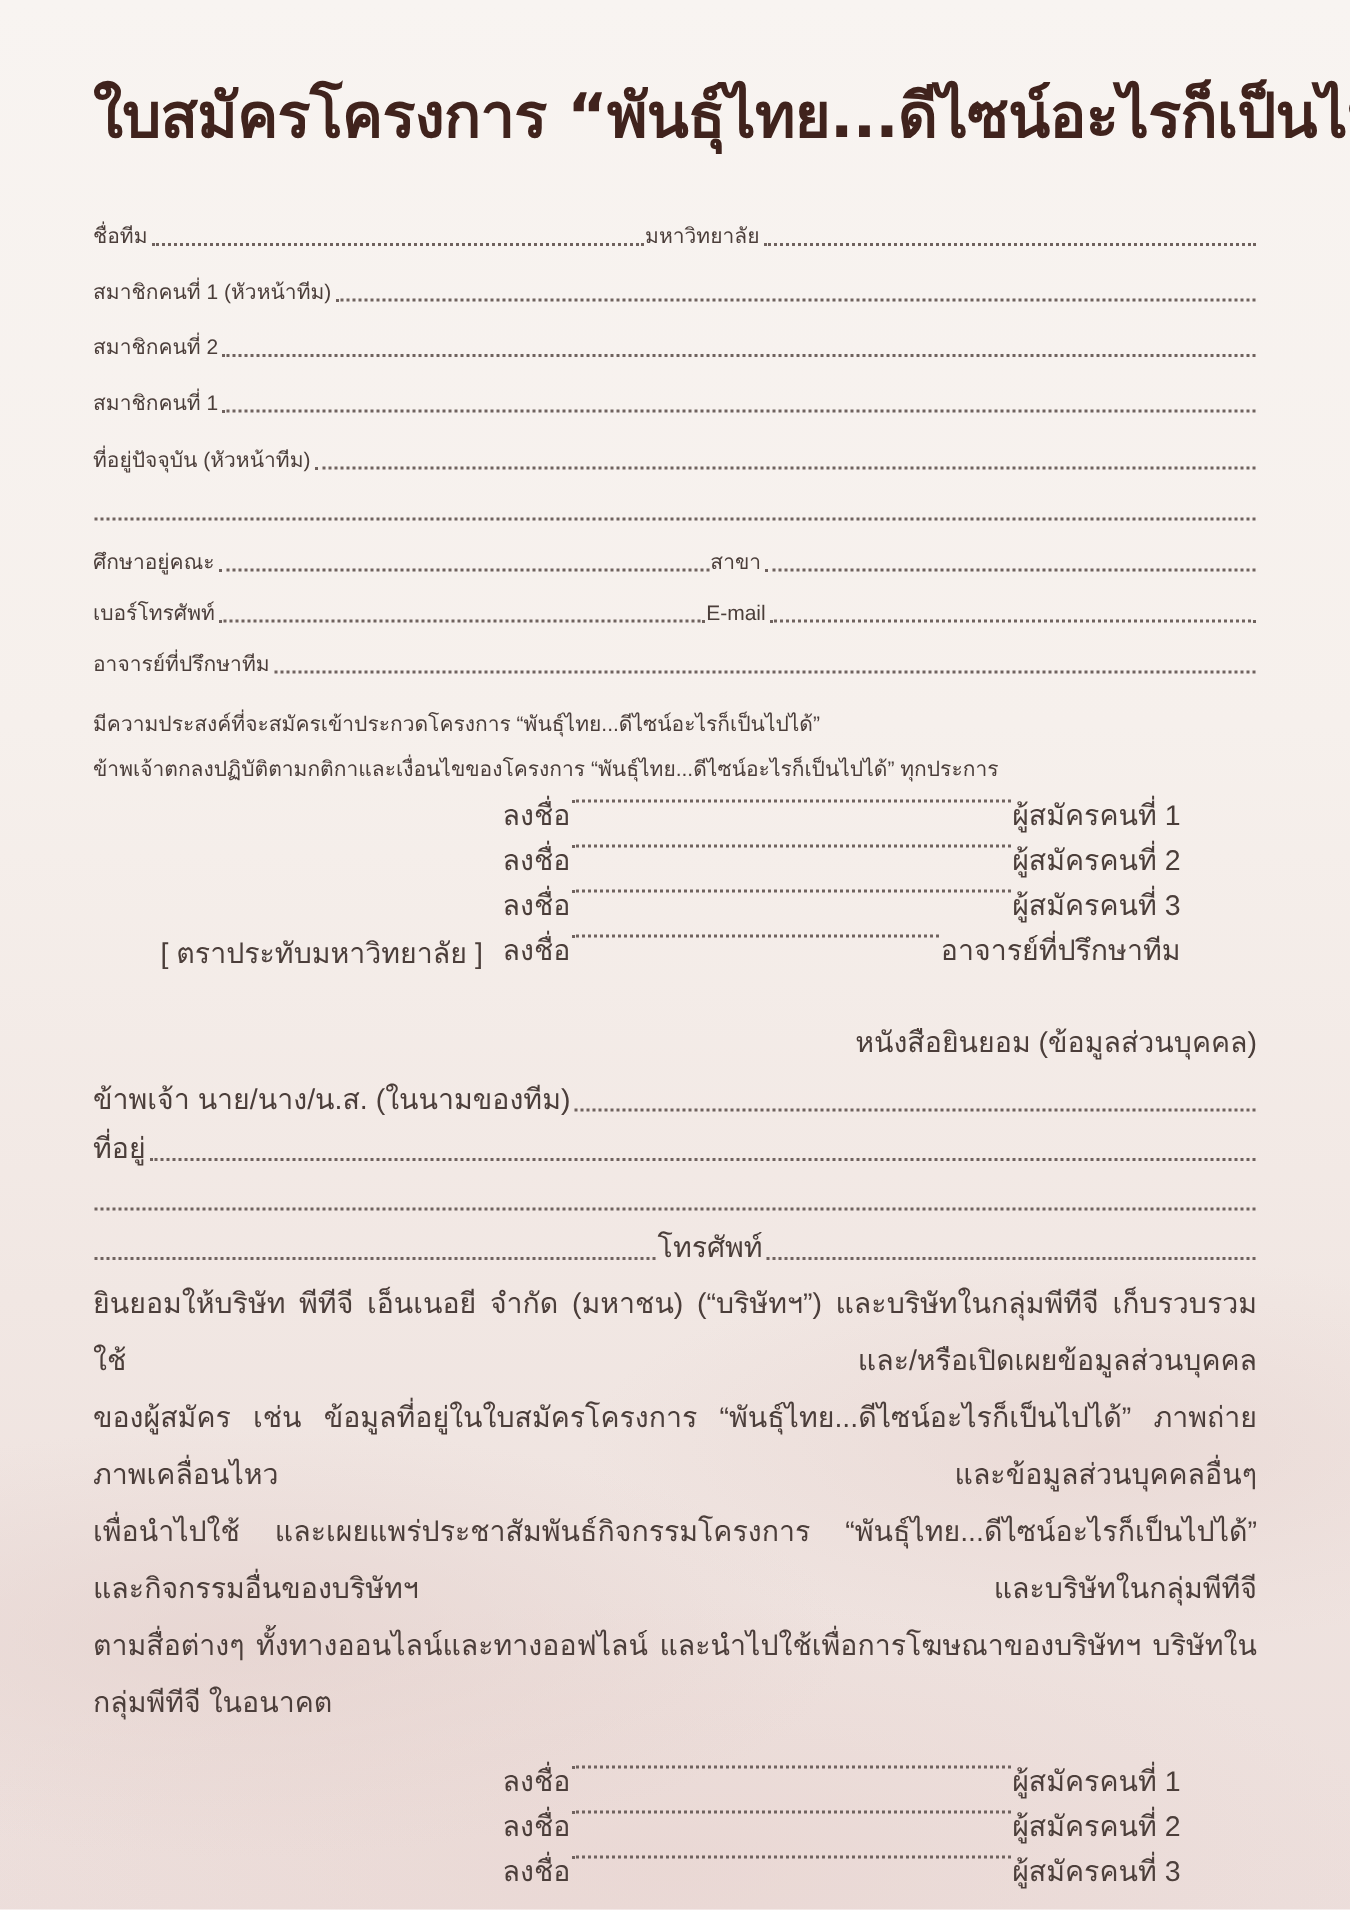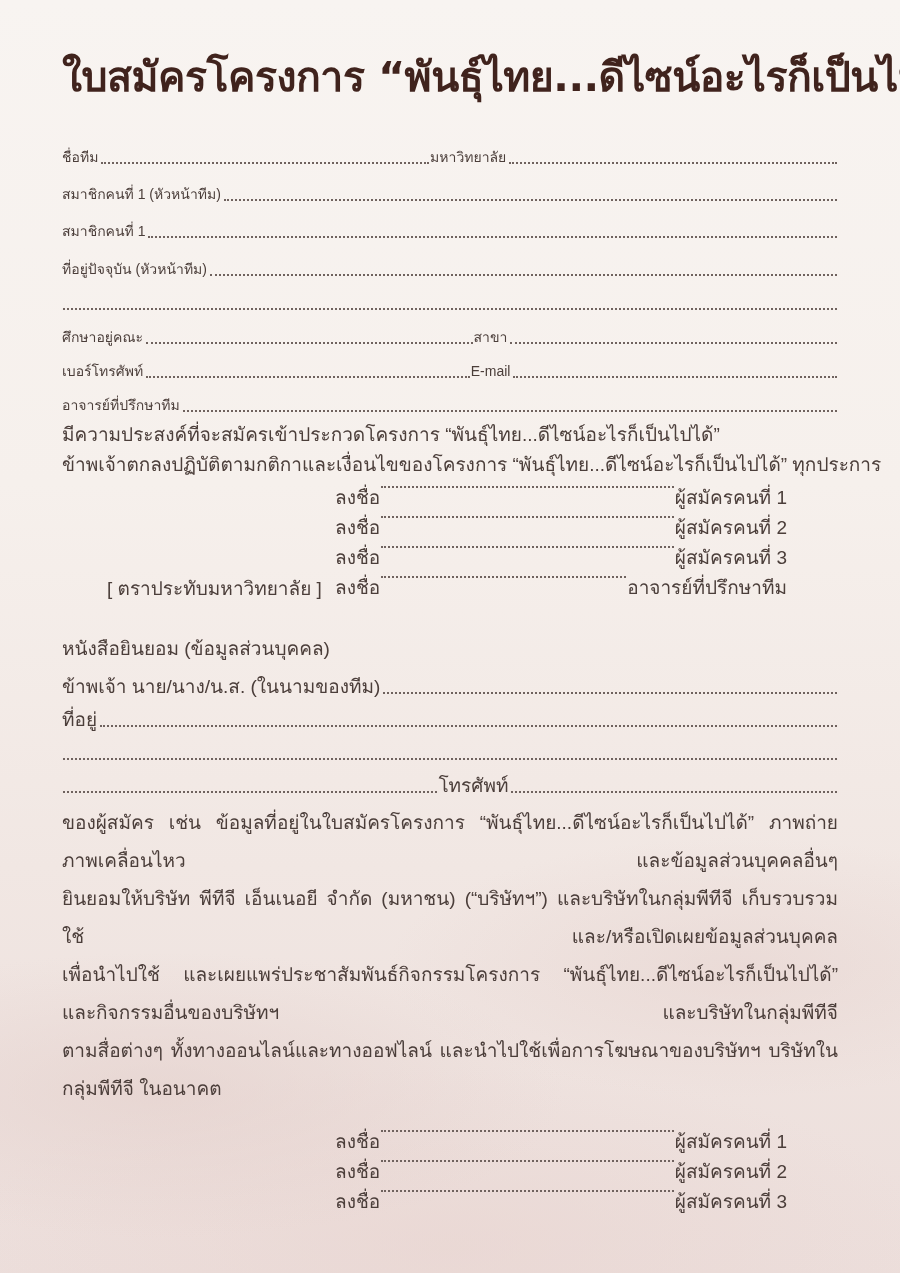--- a/index.html
+++ b/index.html
@@ -58,6 +58,10 @@
     </div>
     <div class="row">
       <span class="lbl">สมาชิกคนที่ 1 (หัวหน้าทีม)</span>
+      <span class="dots"></span>
+    </div>
+    <div class="row">
+      <span class="lbl">สมาชิกคนที่ 2</span>
       <span class="dots"></span>
     </div>
     <div class="row">

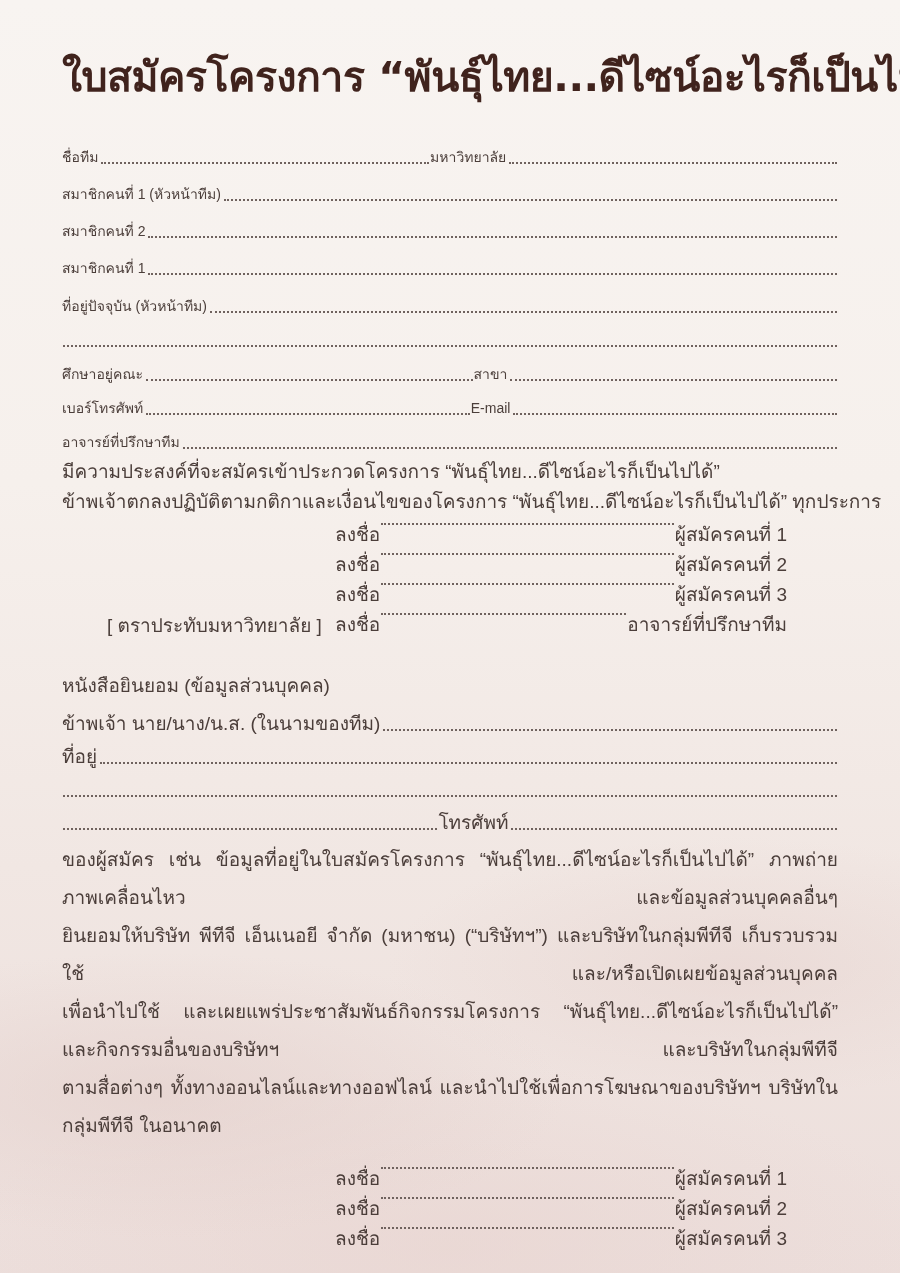--- a/index.html
+++ b/index.html
@@ -27,7 +27,7 @@
   .dots { flex:1 1 auto; border-bottom:2px dotted #6f625e; margin:0 1px 5px 1px; height:2px; }
   .addr .row { height:34px; }
   .addr { margin-top:4px; }
-  .statement { margin-top:3px; font-size:19px; }
+  .statement { margin-top:13px; font-size:14px; }
   .statement div { height:30px; line-height:30px; white-space:nowrap; }
   .sigblock { margin-top:6px; position:relative; font-size:19px; }
   .sigblock2 { margin-top:22px; }

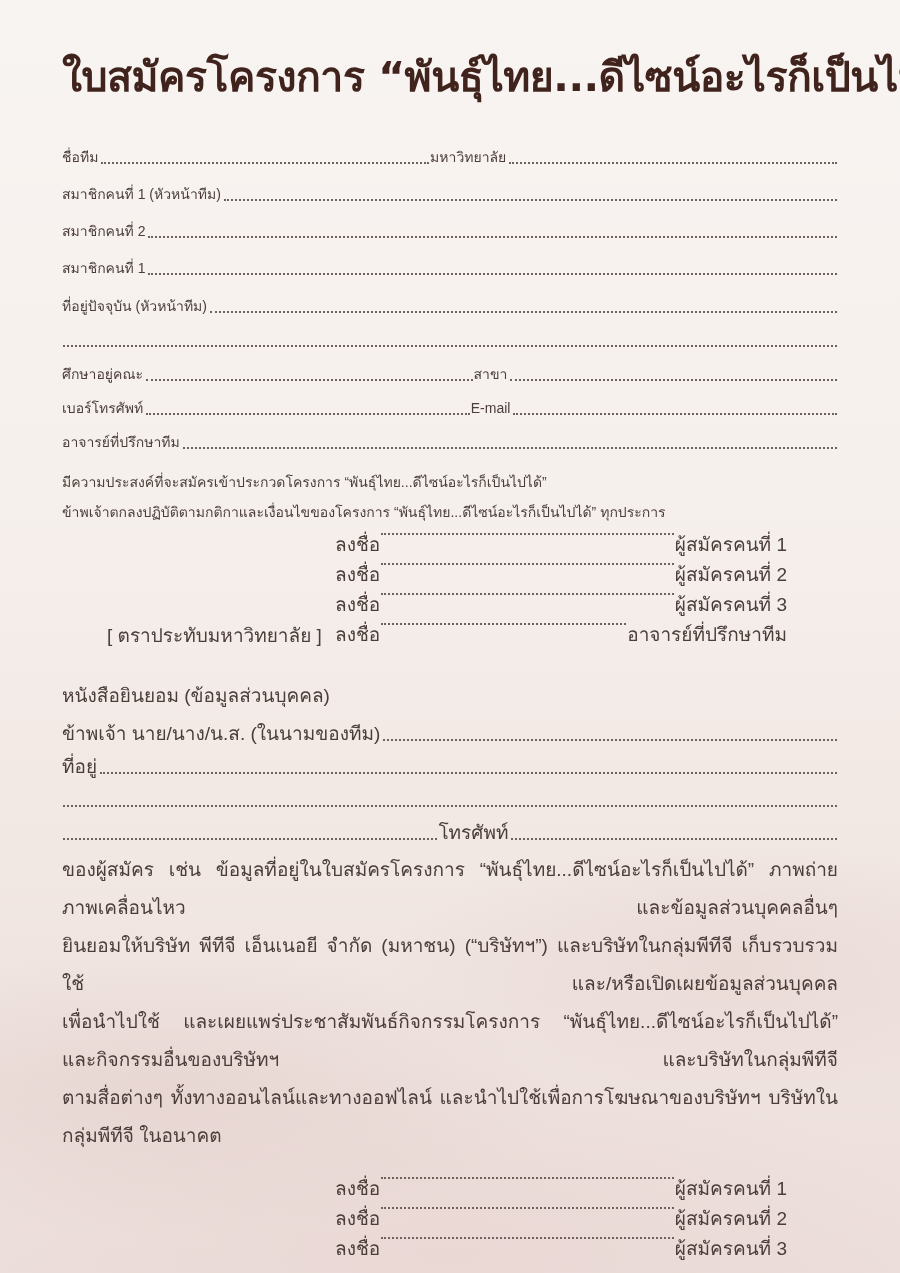--- a/index.html
+++ b/index.html
@@ -36,7 +36,7 @@
   .sig-row .dots { margin-bottom:5px; }
   .stamp-note { position:absolute; left:45px; bottom:3px; white-space:nowrap; }
   .consent { margin-top:26px; font-size:19px; }
-  .consent-heading { height:34px; line-height:34px; }
+  .consent-heading { height:34px; line-height:34px;text-align:right; }
   .consent .row { height:33px; }
   .consent-body { margin-top:6px; }
   .consent-body div { line-height:38px; text-align:justify; }

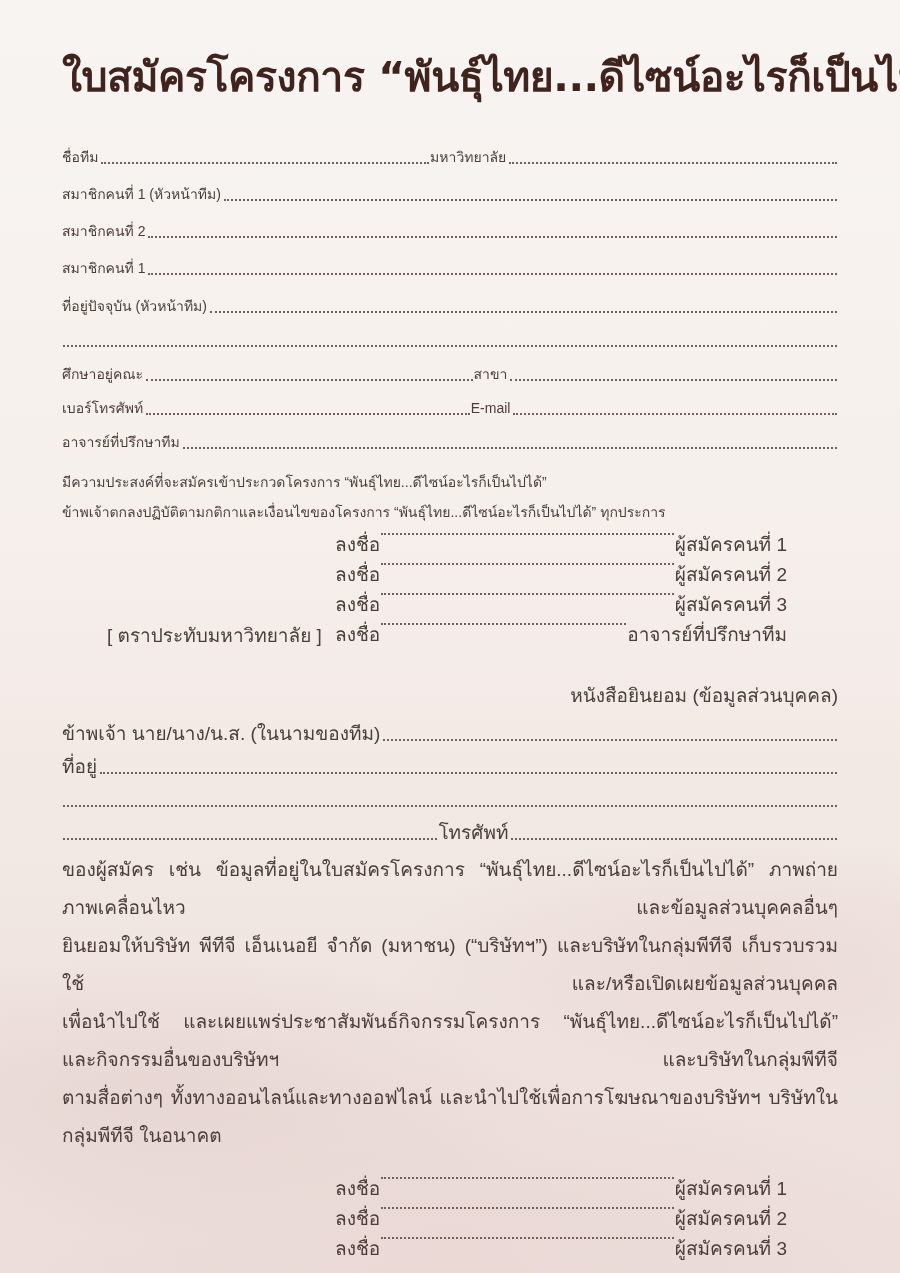--- a/index.html
+++ b/index.html
@@ -144,8 +144,8 @@
       <span class="dots"></span>
     </div>
     <div class="consent-body">
+      <div class="j">ยินยอมให้บริษัท พีทีจี เอ็นเนอยี จำกัด (มหาชน) (“บริษัทฯ”) และบริษัทในกลุ่มพีทีจี เก็บรวบรวม ใช้ และ/หรือเปิดเผยข้อมูลส่วนบุคคล</div>
       <div class="j">ของผู้สมัคร เช่น ข้อมูลที่อยู่ในใบสมัครโครงการ “พันธุ์ไทย...ดีไซน์อะไรก็เป็นไปได้” ภาพถ่าย ภาพเคลื่อนไหว และข้อมูลส่วนบุคคลอื่นๆ</div>
-      <div class="j">ยินยอมให้บริษัท พีทีจี เอ็นเนอยี จำกัด (มหาชน) (“บริษัทฯ”) และบริษัทในกลุ่มพีทีจี เก็บรวบรวม ใช้ และ/หรือเปิดเผยข้อมูลส่วนบุคคล</div>
       <div class="j">เพื่อนำไปใช้ และเผยแพร่ประชาสัมพันธ์กิจกรรมโครงการ “พันธุ์ไทย...ดีไซน์อะไรก็เป็นไปได้” และกิจกรรมอื่นของบริษัทฯ และบริษัทในกลุ่มพีทีจี</div>
       <div>ตามสื่อต่างๆ ทั้งทางออนไลน์และทางออฟไลน์ และนำไปใช้เพื่อการโฆษณาของบริษัทฯ บริษัทในกลุ่มพีทีจี ในอนาคต</div>
     </div>

